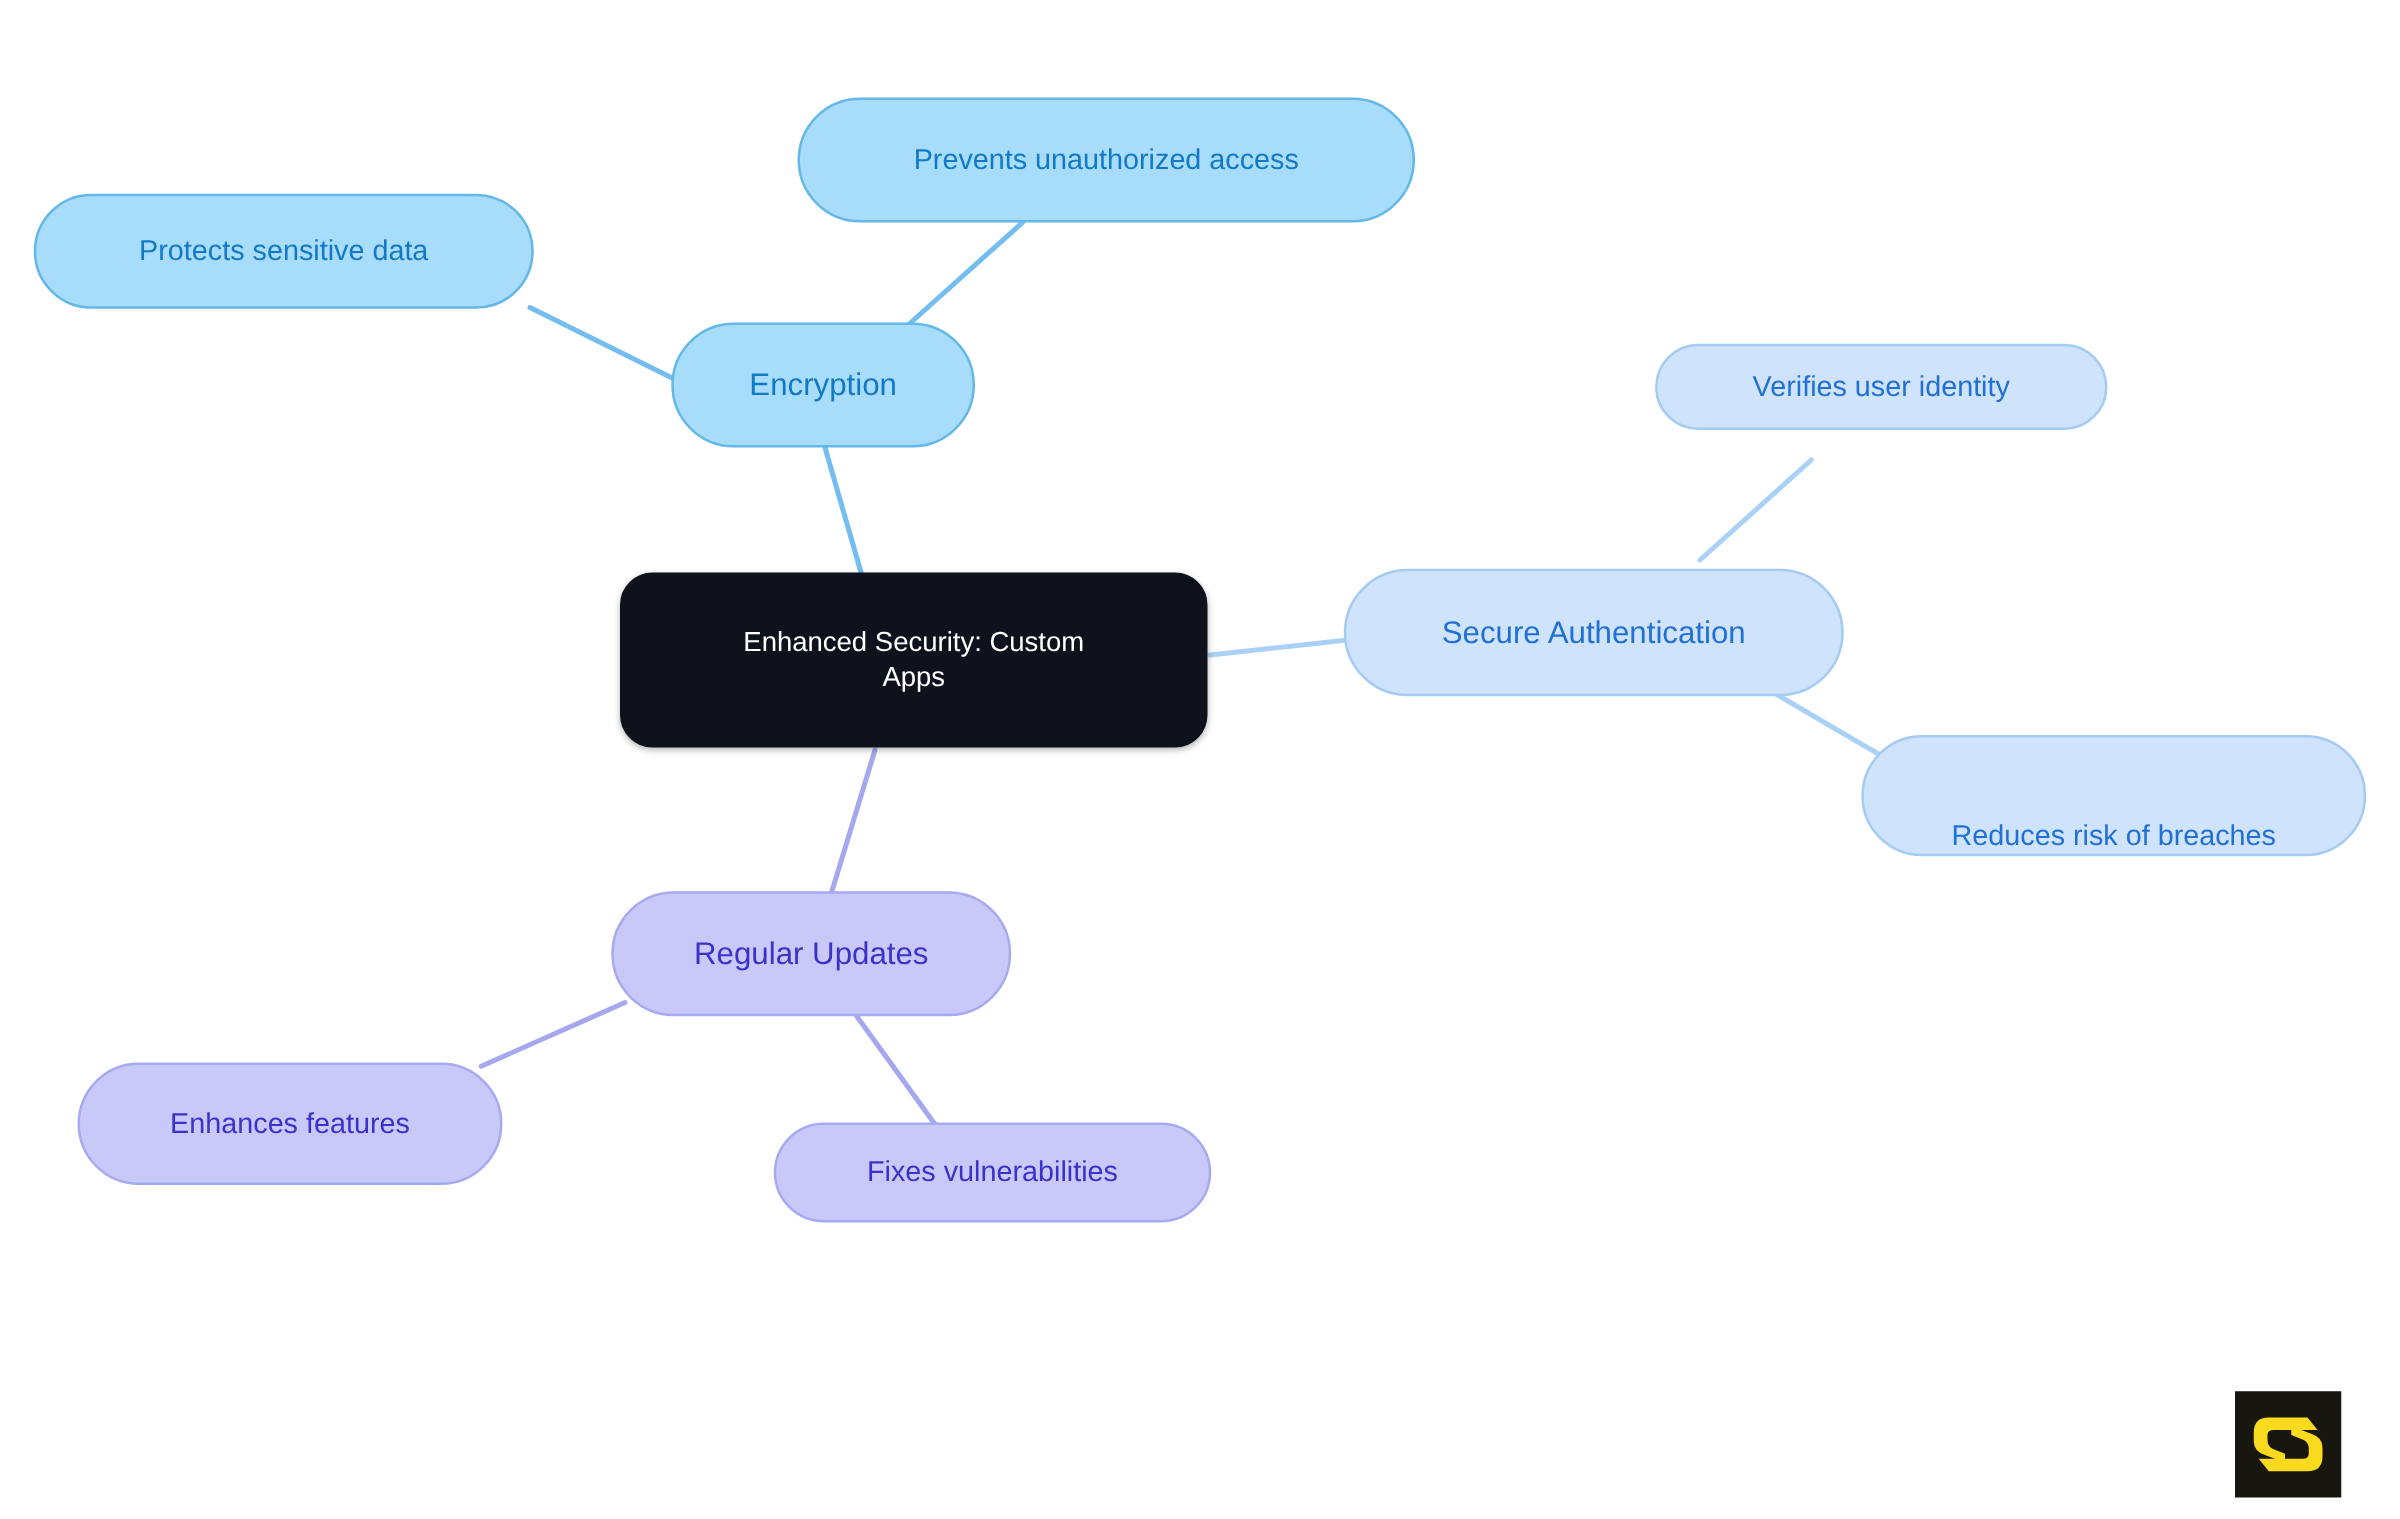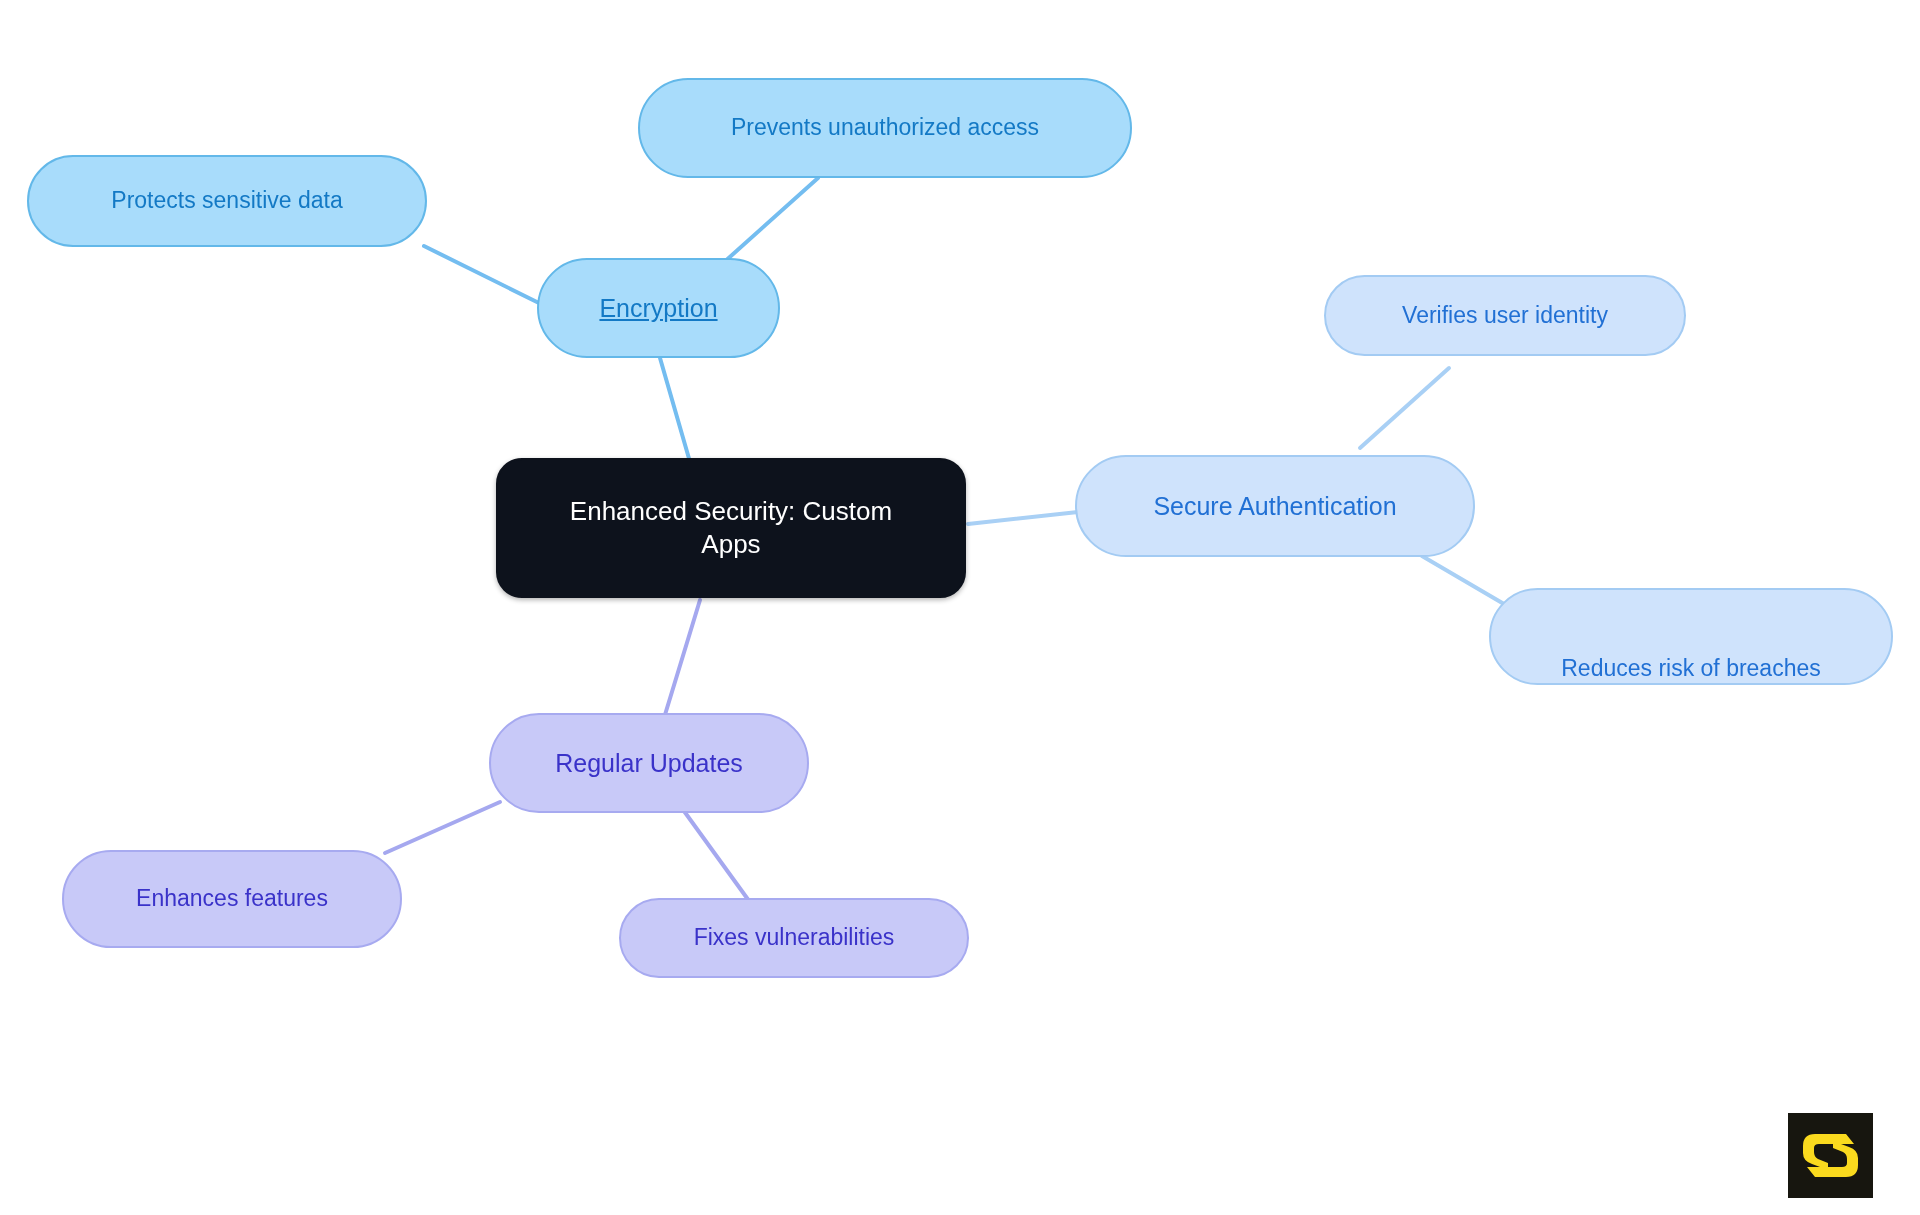--- a/index.html
+++ b/index.html
@@ -105,7 +105,7 @@
 Apps</span>
   </div>
 
-  <div class="node node-blueA node-topic" style="left:537px; top:258px; width:243px; height:100px; border-radius:50px;text-decoration:underline;">
+  <div class="node node-blueA node-topic" style="left:537px; top:258px; width:243px; height:100px; border-radius:50px;">
     <span class="node-label">Encryption</span>
   </div>
 

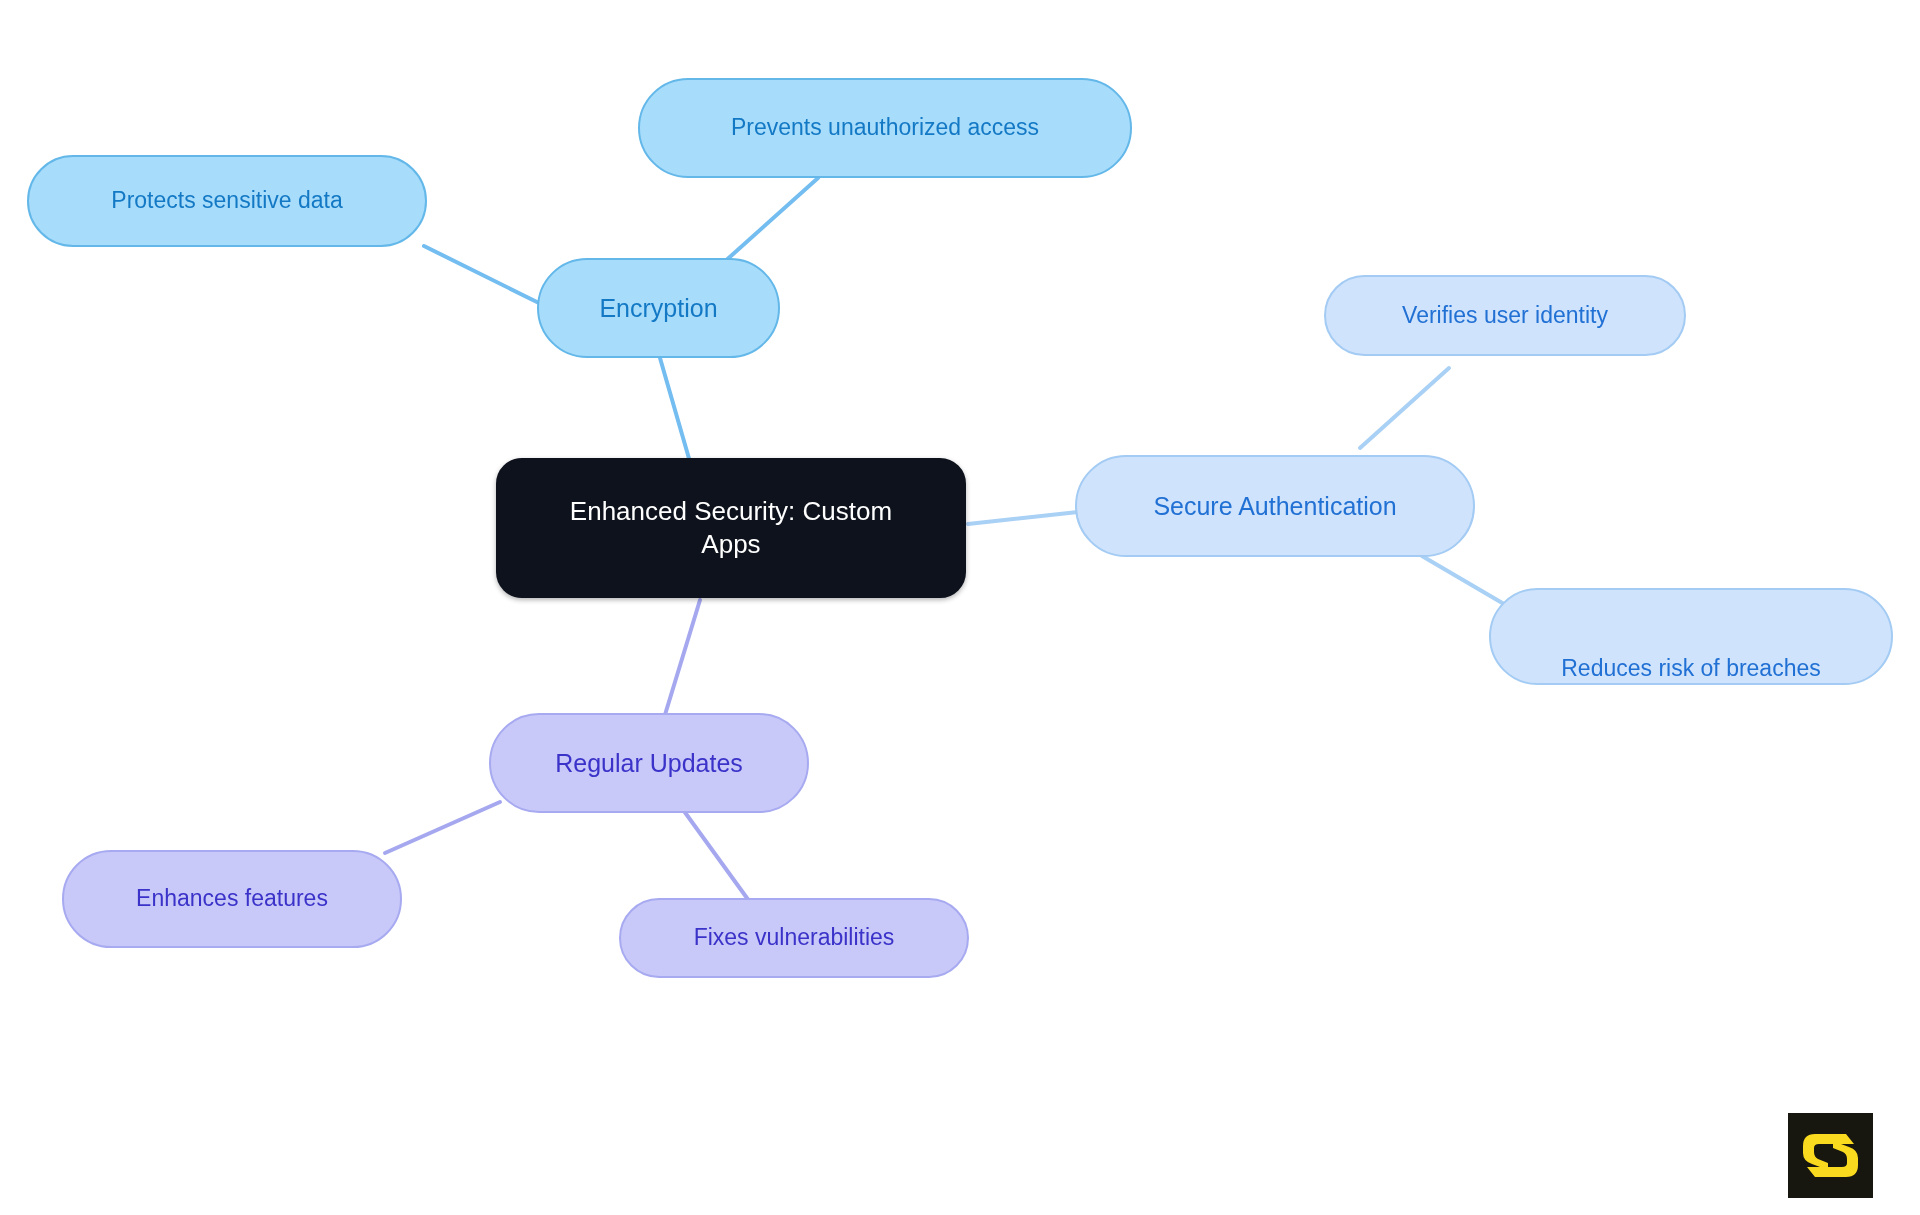--- a/index.html
+++ b/index.html
@@ -121,7 +121,7 @@
     <span class="node-label">Secure Authentication</span>
   </div>
 
-  <div class="node node-blueB node-leaf" style="left:1324px; top:275px; width:362px; height:81px; border-radius:49px;">
+  <div class="node node-blueB node-leaf" style="left:1324px; top:275px; width:362px; height:69px; border-radius:49px;">
     <span class="node-label">Verifies user identity</span>
   </div>
 

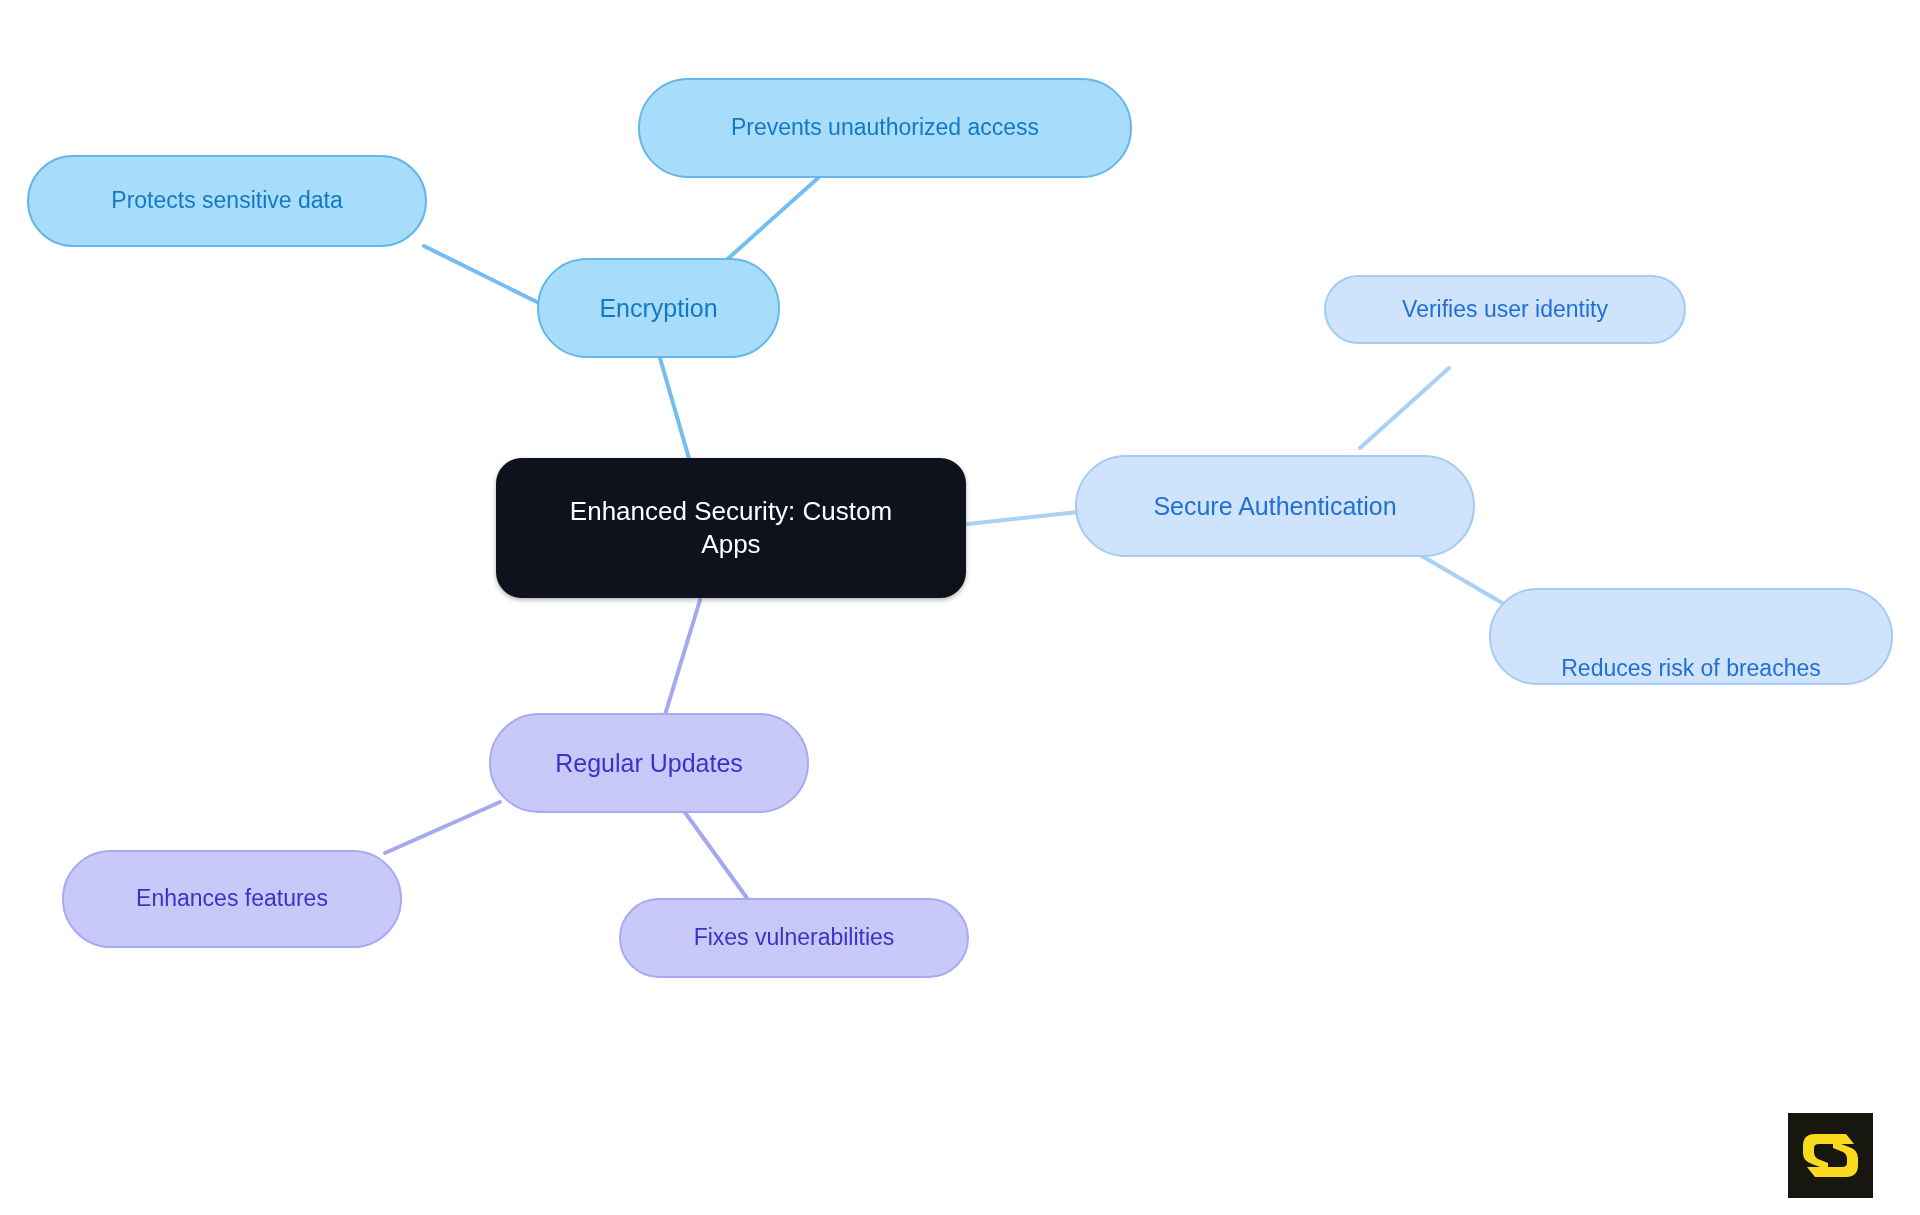--- a/index.html
+++ b/index.html
@@ -49,7 +49,7 @@
     color: #ffffff;
     box-shadow: 0 2px 5px rgba(0,0,0,0.30);
   }
-  .node-root .node-label { font-size: 26px; }
+  .node-root .node-label { font-size: 22px; }
 
   
   .node-blueA {

